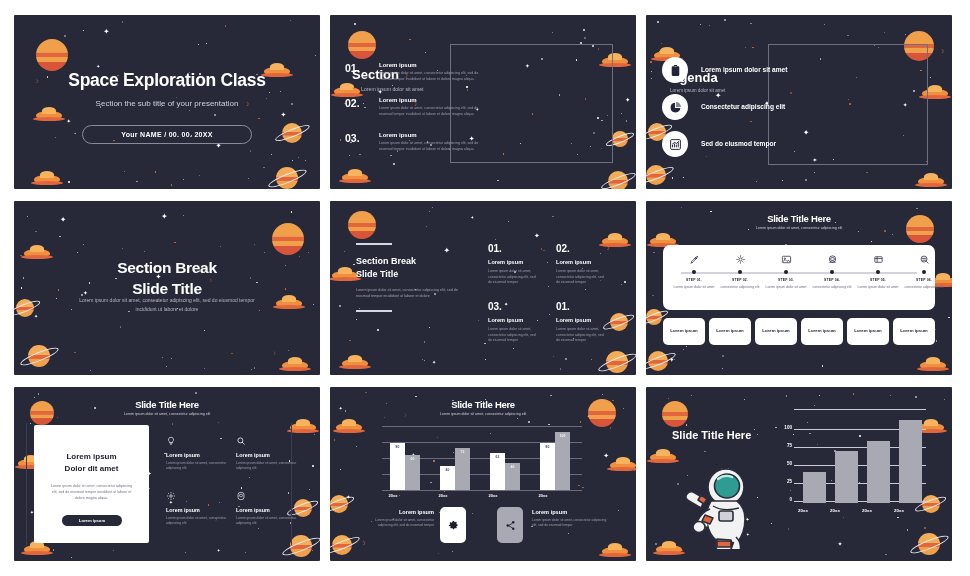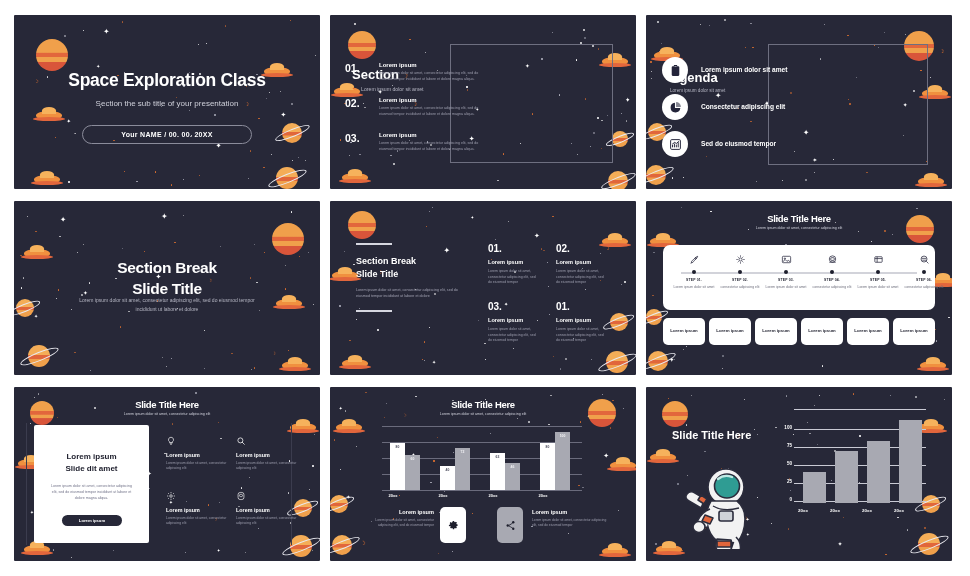--- a/index.html
+++ b/index.html
@@ -883,7 +883,7 @@
     <div class="s7-card">
       <h3>
         <span>Lorem ipsum</span><br>
-        <span>Slide dit amet</span>
+        <span>Dolor dit amet</span>
       </h3>
       <p>Lorem ipsum dolor sit amet, consectetur adipiscing elit, sed do eiusmod tempor incididunt ut labore et dolore magna aliqua.</p>
       <div class="s7-btn">Lorem ipsum</div>

